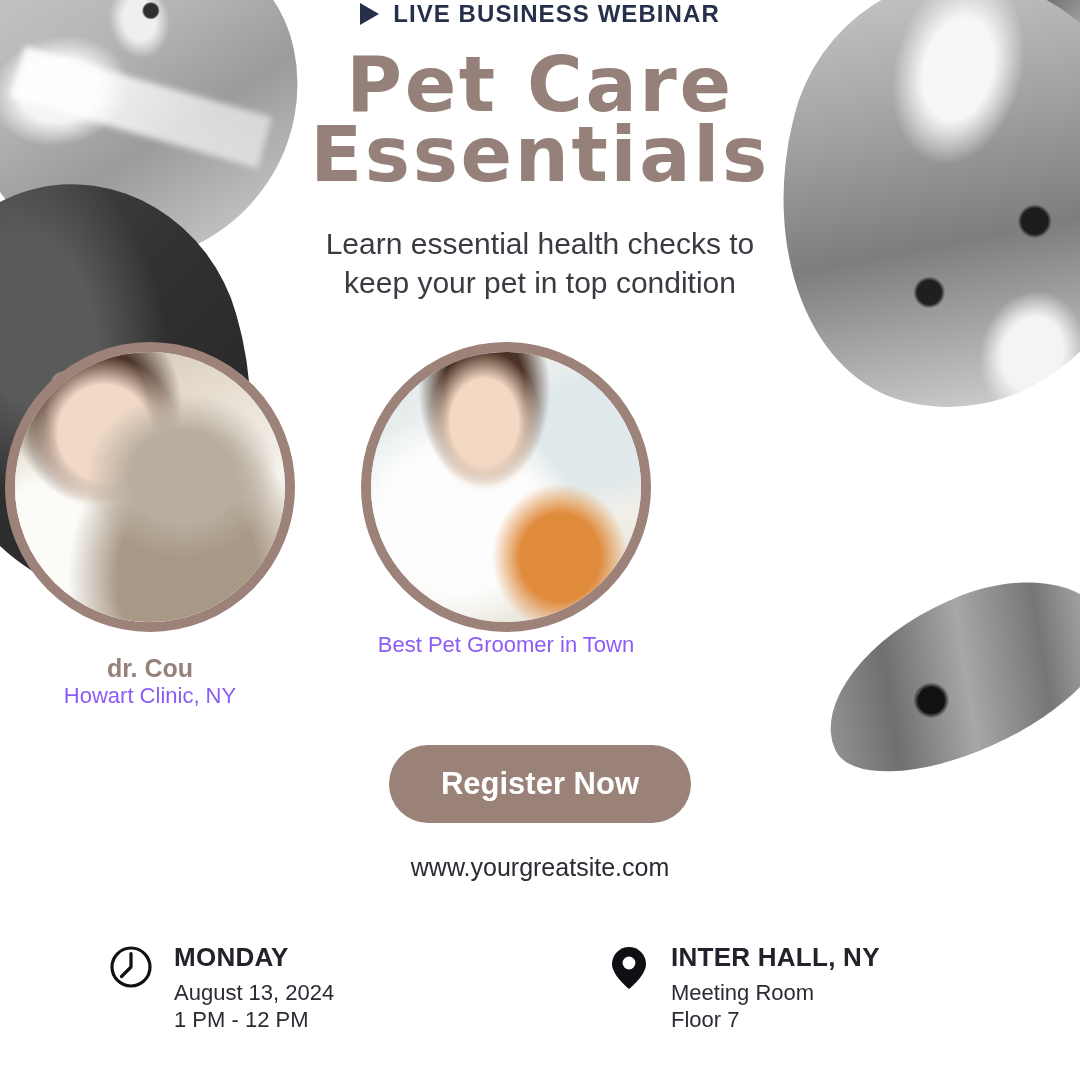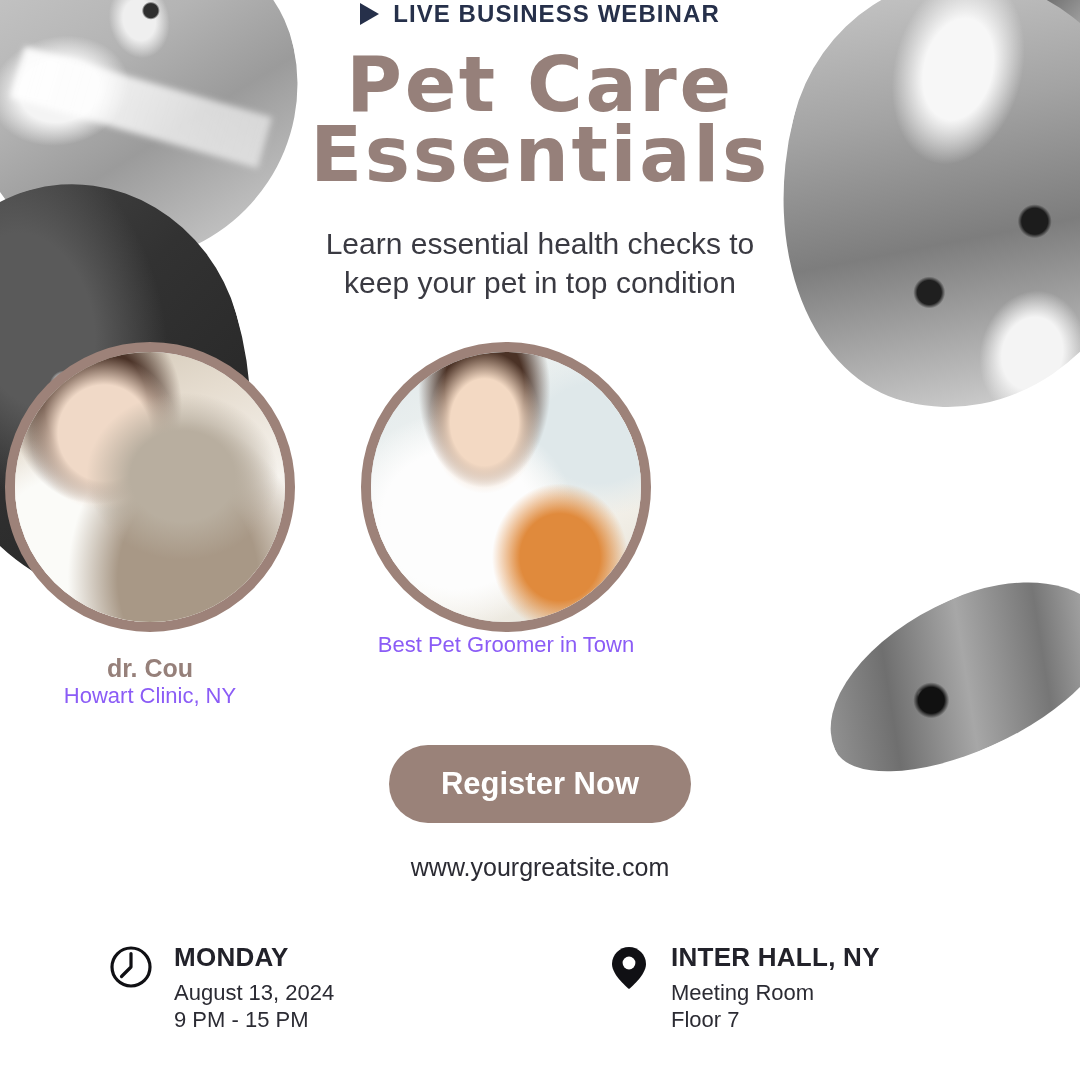--- a/index.html
+++ b/index.html
@@ -244,7 +244,7 @@
           <div class="f-head">MONDAY</div>
           <div class="f-lines">
             <div>August 13, 2024</div>
-            <div>9 PM - 15 PM</div>
+            <div>1 PM - 12 PM</div>
           </div>
         </div>
       </div>

